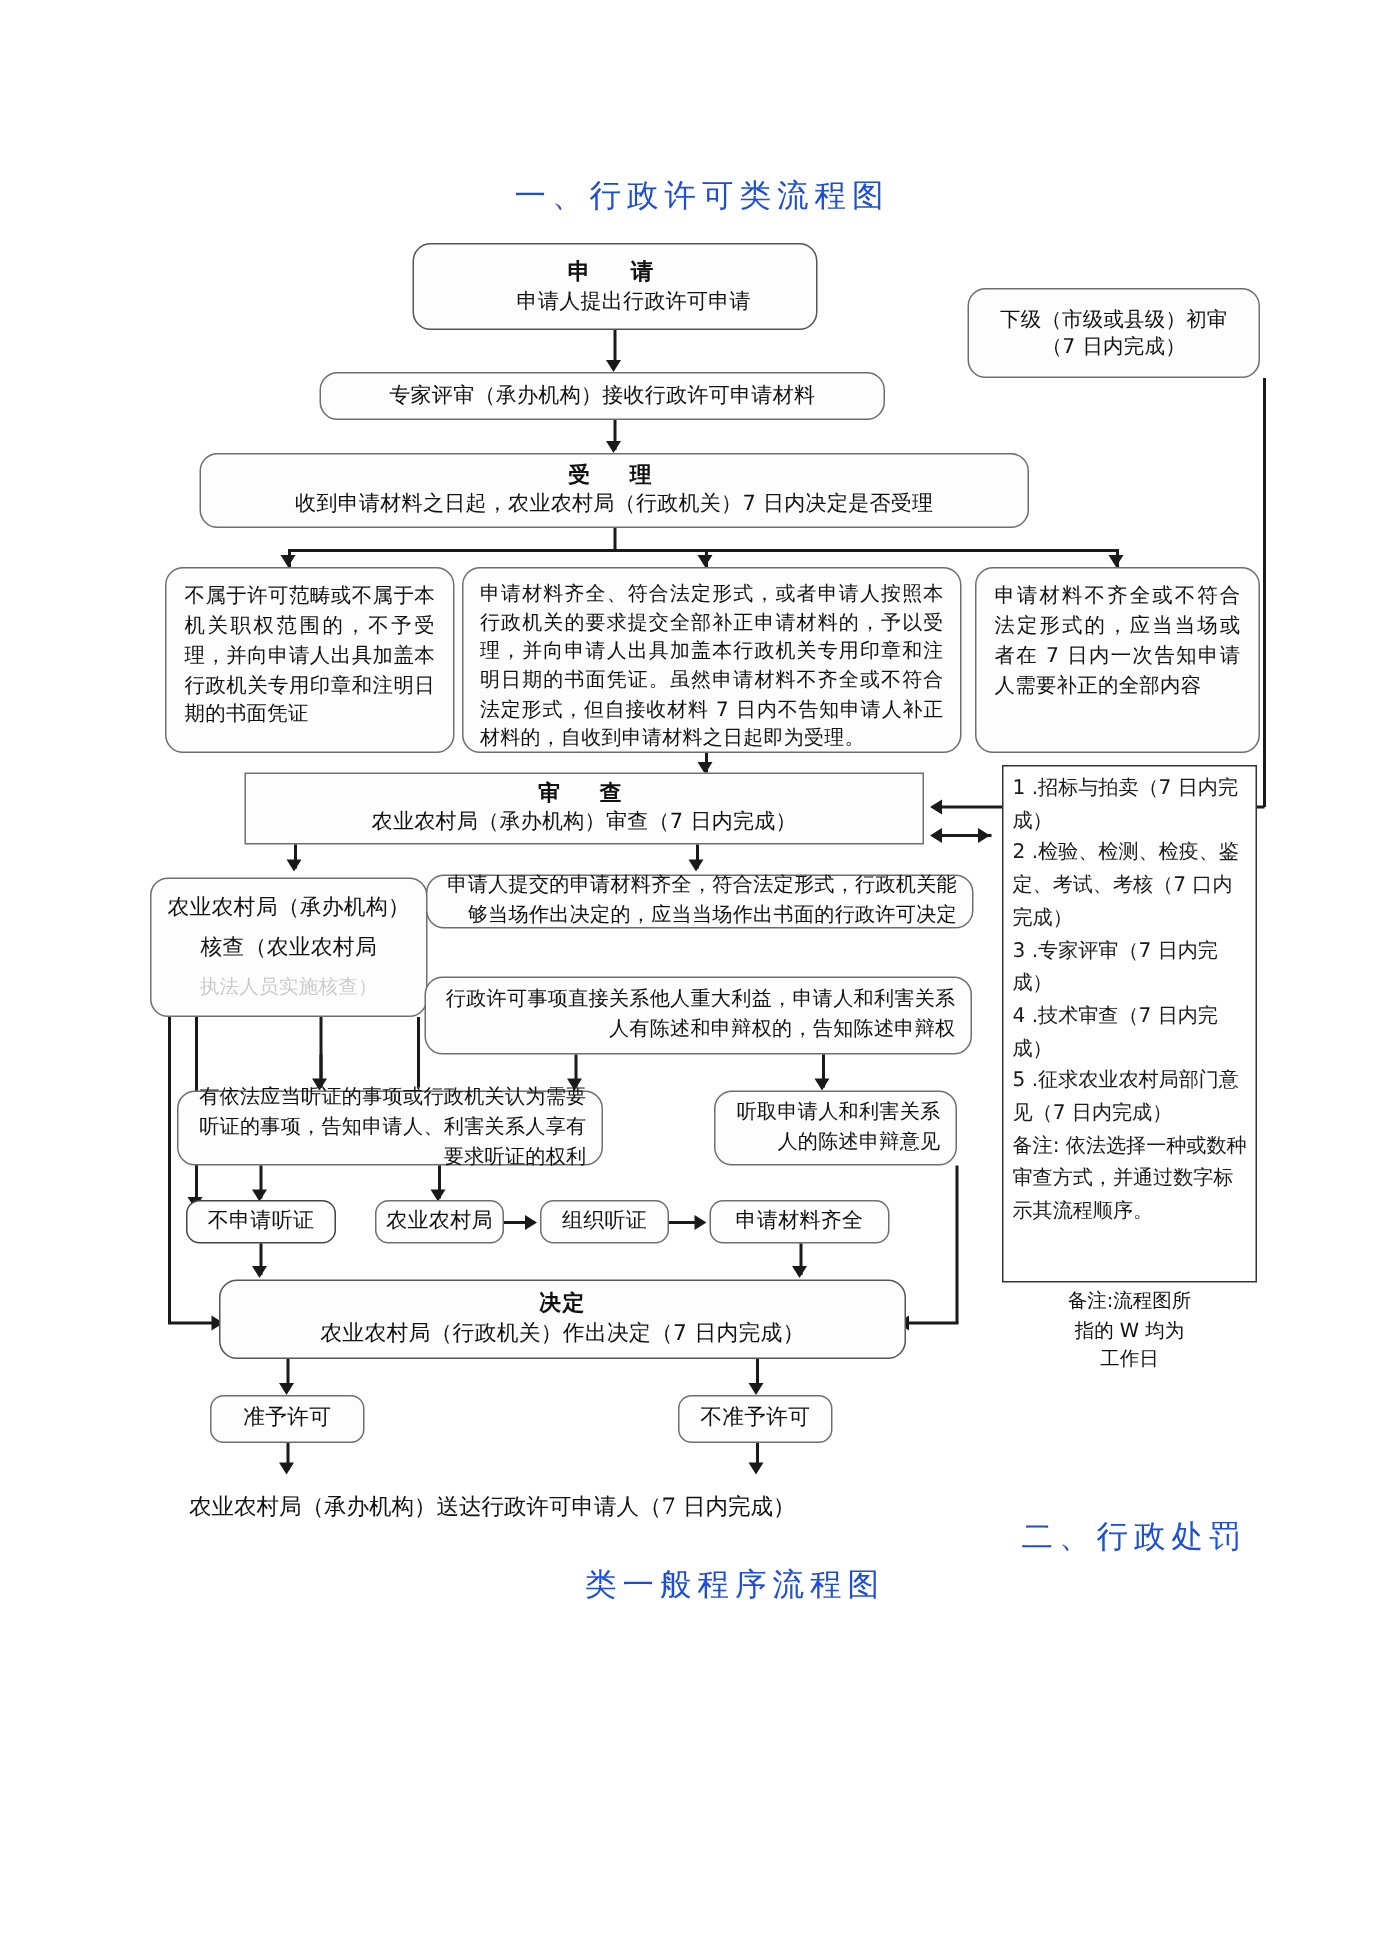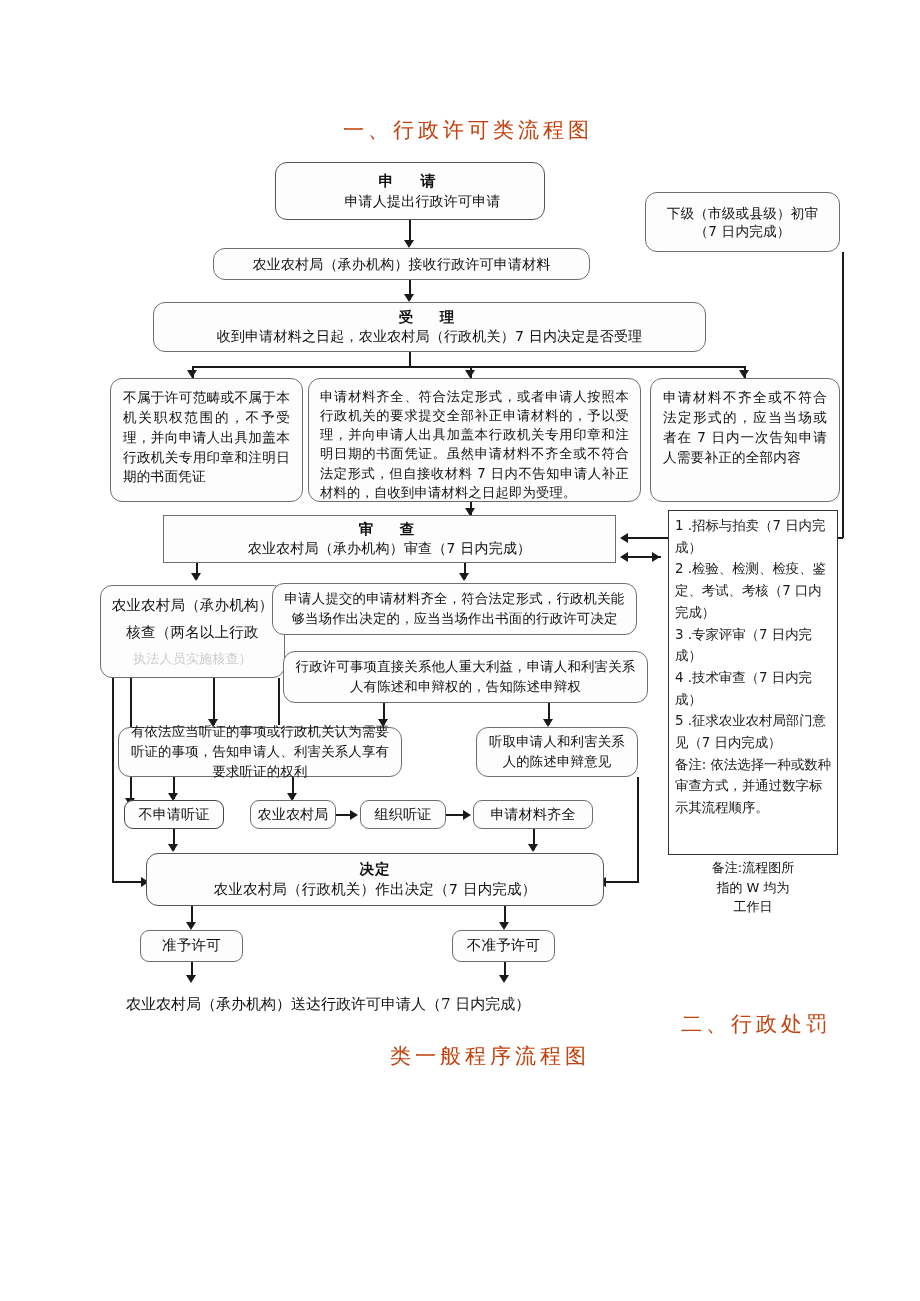--- a/index.html
+++ b/index.html
@@ -41,7 +41,7 @@
     position:absolute;
     font-family:"DejaVu Serif","Liberation Serif",serif;
     letter-spacing:4px;
-    color:#c2410c;
+    color:#1d4ed8;
     white-space:nowrap;
   }
 

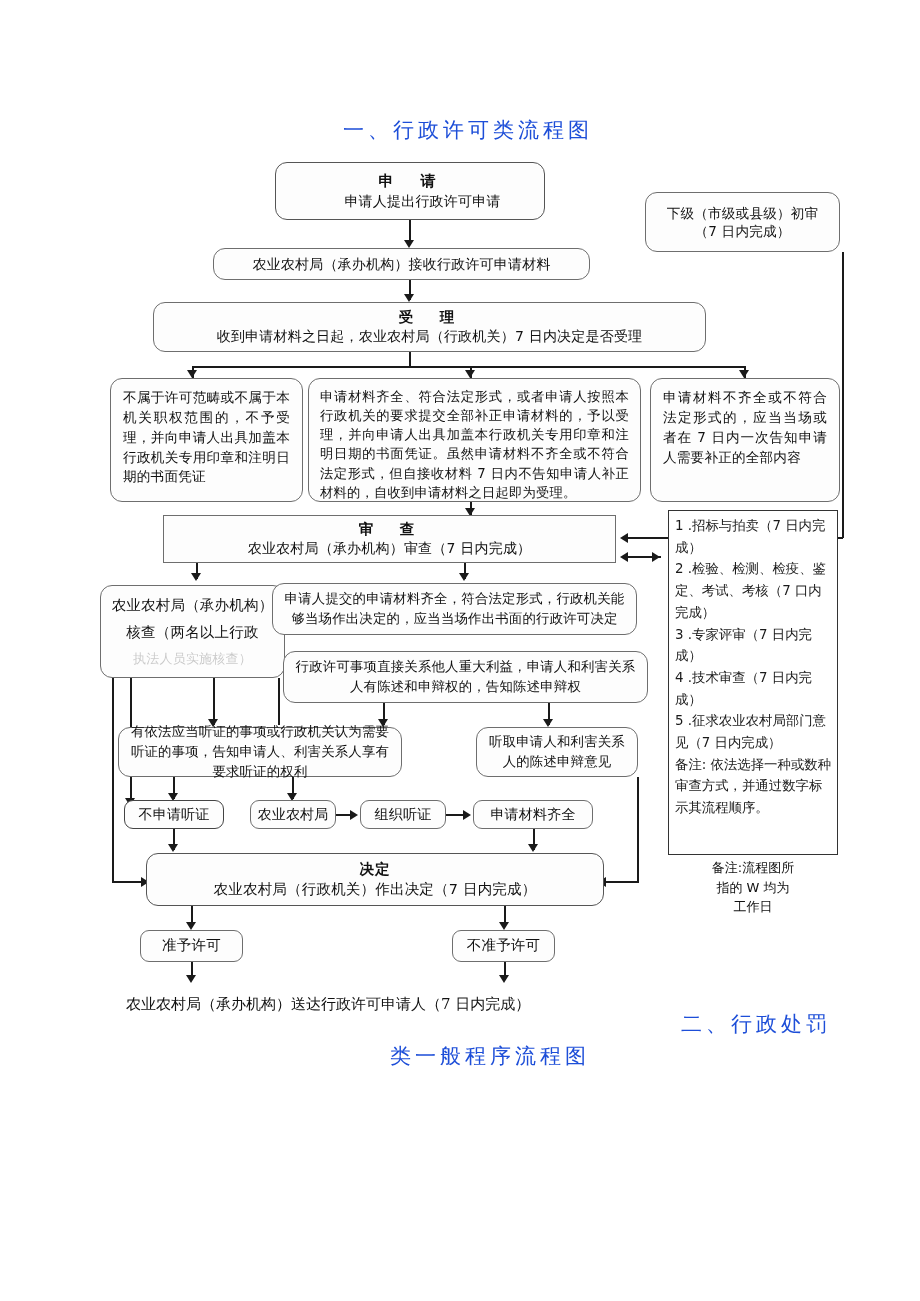--- a/index.html
+++ b/index.html
@@ -28,7 +28,7 @@
     color:#111;
     letter-spacing:.2px;
   }
-  .rounded{border-radius:12px;}
+  .rounded{border-radius:12px;text-align:right;}
   .rounded-sm{border-radius:9px;}
   .sharp{border-radius:0;}
   .node .hd{font-weight:bold;letter-spacing:6px;}

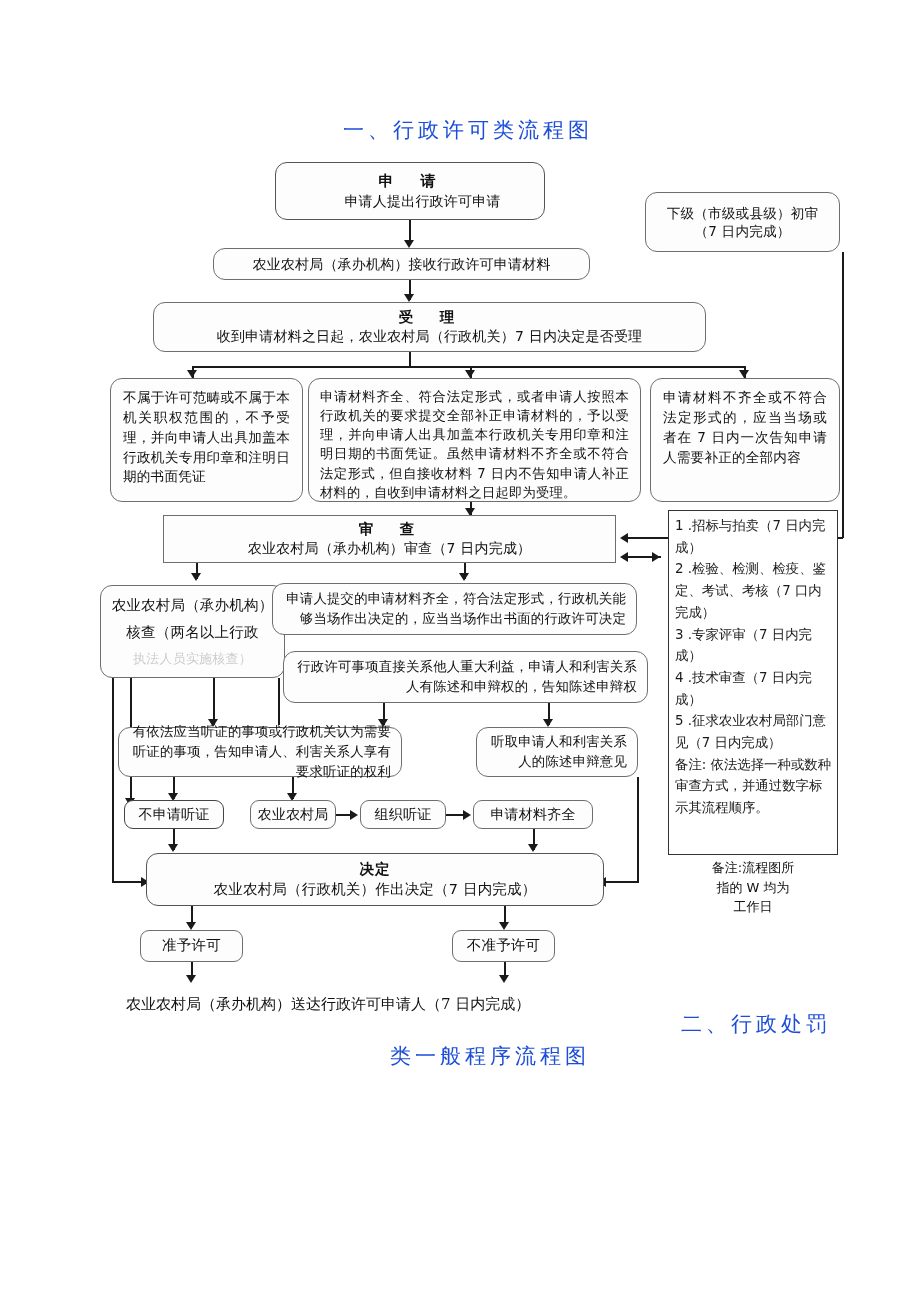--- a/index.html
+++ b/index.html
@@ -118,7 +118,7 @@
   <div class="arw arw-d" style="left:404px;top:240px;"></div>
 
   <div class="node rounded pad" style="left:213px;top:248px;width:377px;height:32px;">
-    <div style="font-size:14px;">农业农村局（承办机构）接收行政许可申请材料</div>
+    <div style="font-size:14px;">专家评审（承办机构）接收行政许可申请材料</div>
   </div>
 
   <div class="ln vln" style="left:409px;top:280px;height:20px;"></div>

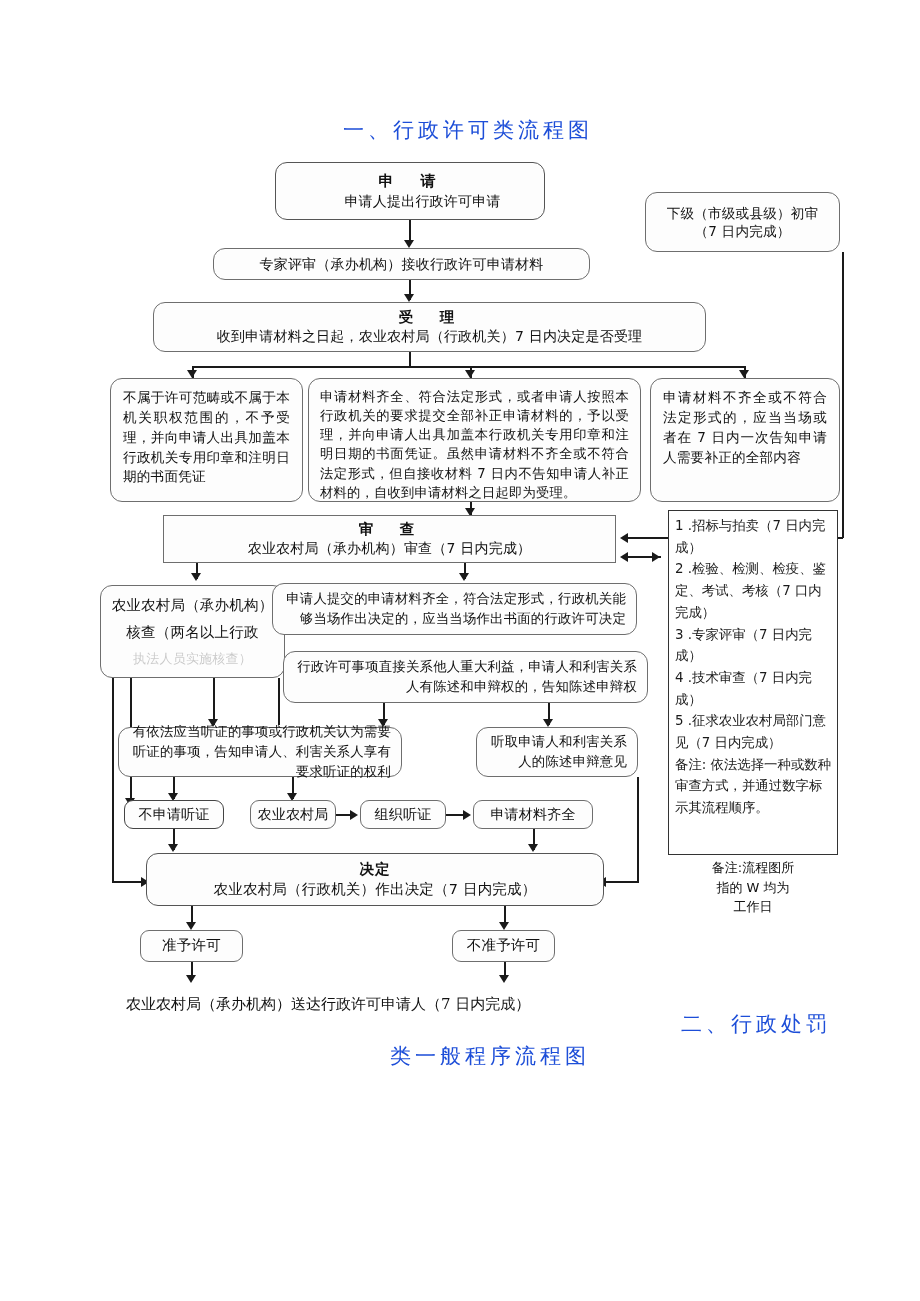--- a/index.html
+++ b/index.html
@@ -124,7 +124,7 @@
   <div class="ln vln" style="left:409px;top:280px;height:20px;"></div>
   <div class="arw arw-d" style="left:404px;top:294px;"></div>
 
-  <div class="node rounded pad" style="left:133px;top:302px;width:553px;height:50px;margin-left:20px;">
+  <div class="node rounded pad" style="left:133px;top:302px;width:553px;height:50px;">
     <div class="hd" style="font-size:14.5px;">受　理</div>
     <div class="bd" style="font-size:14px;">收到申请材料之日起，农业农村局（行政机关）7 日内决定是否受理</div>
   </div>

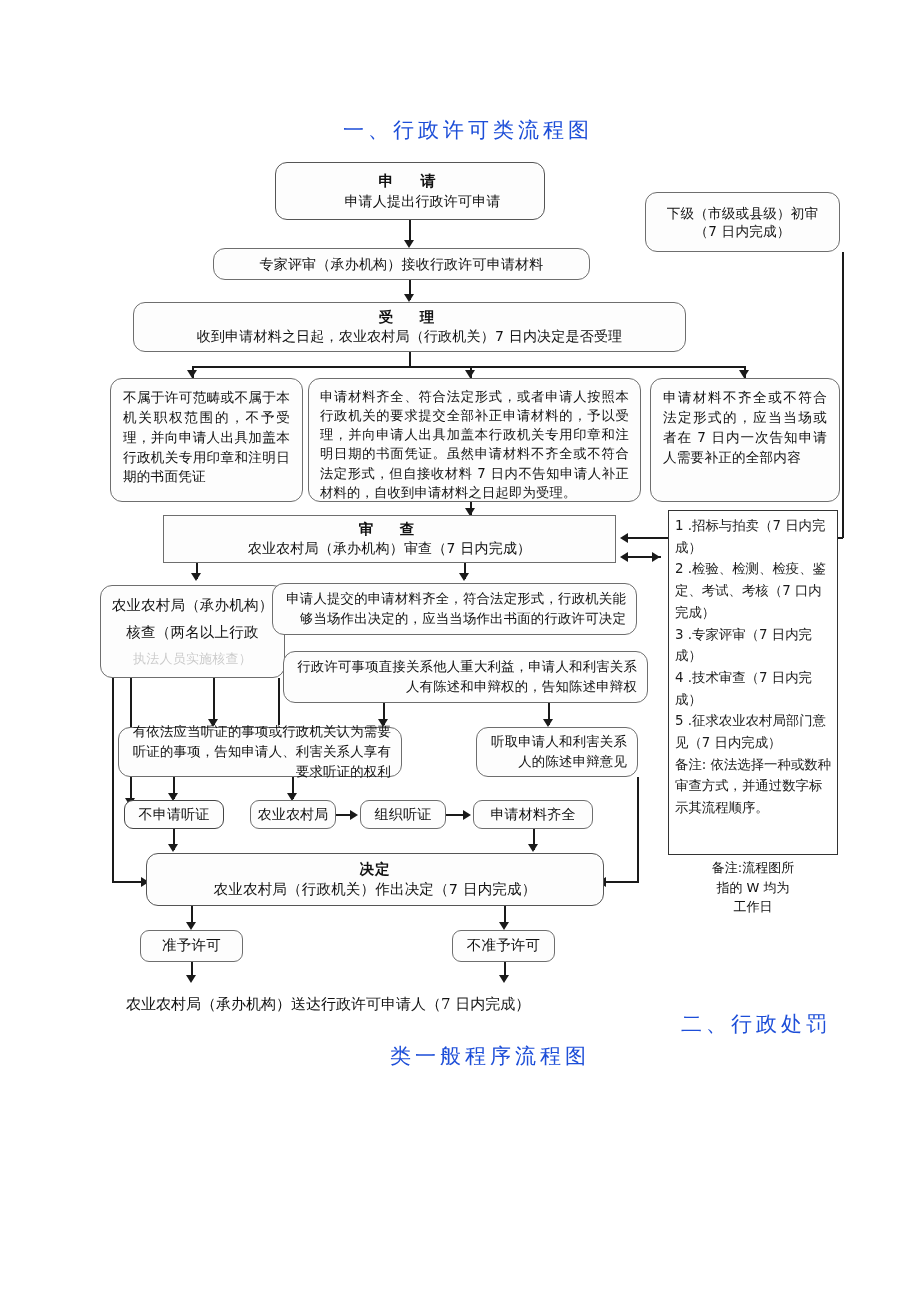--- a/index.html
+++ b/index.html
@@ -192,7 +192,7 @@
     <div style="font-size:13px;opacity:.22;">执法人员实施核查）</div>
   </div>
 
-  <div class="node rounded pad" style="left:272px;top:583px;width:365px;height:52px;padding:5px 10px;">
+  <div class="node rounded pad" style="left:284px;top:583px;width:365px;height:36px;padding:5px 10px;">
     <div style="font-size:13.4px;line-height:1.5;">申请人提交的申请材料齐全，符合法定形式，行政机关能够当场作出决定的，应当当场作出书面的行政许可决定</div>
   </div>
 

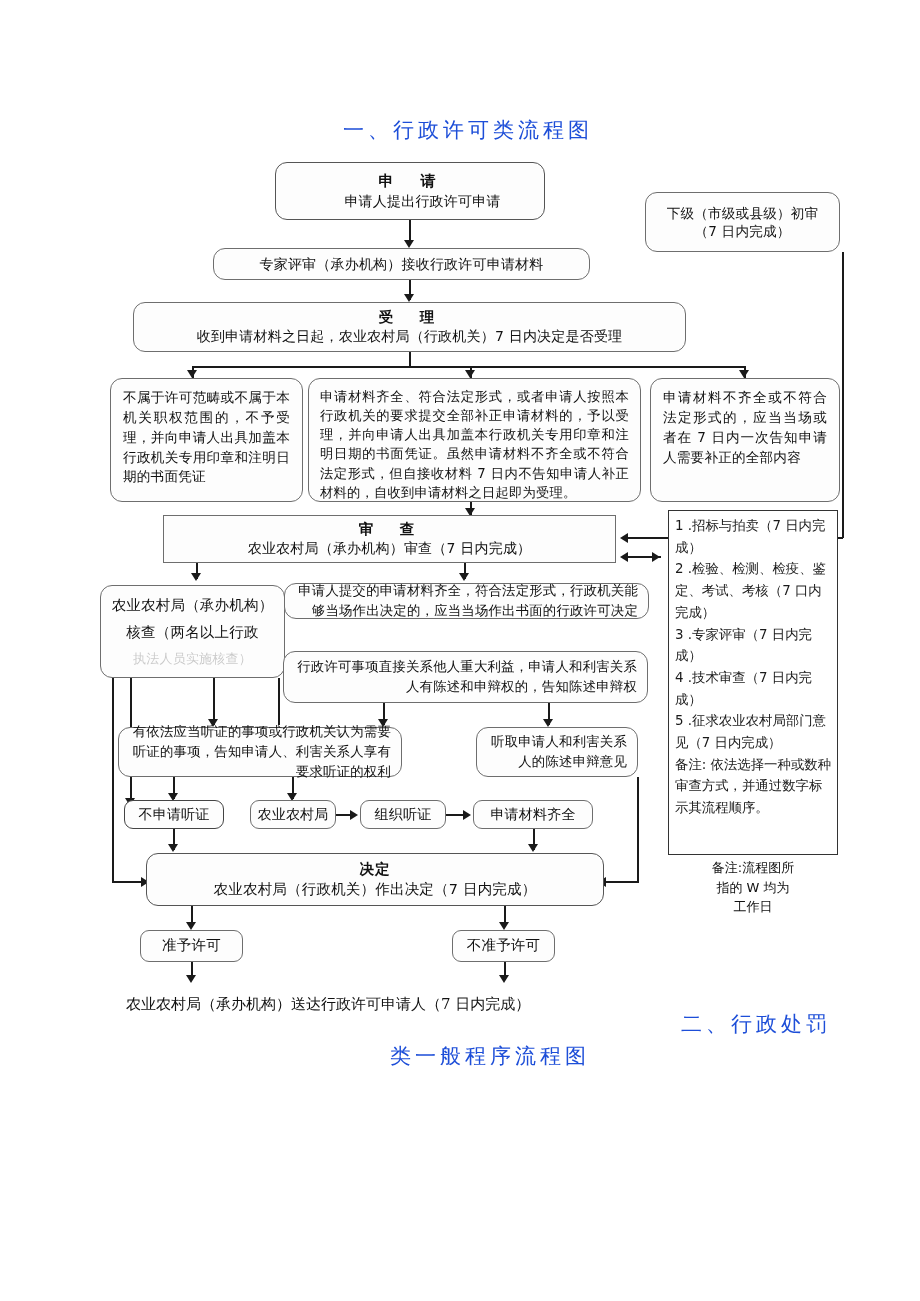--- a/index.html
+++ b/index.html
@@ -188,7 +188,7 @@
 
   <div class="node rounded pad" style="left:100px;top:585px;width:185px;height:93px;justify-content:space-around;padding:6px 8px;">
     <div style="font-size:14.5px;">农业农村局（承办机构）</div>
-    <div style="font-size:14.5px;">核查（两名以上行政</div>
+    <div style="font-size:14.5px;">核查（农业农村局</div>
     <div style="font-size:13px;opacity:.22;">执法人员实施核查）</div>
   </div>
 

